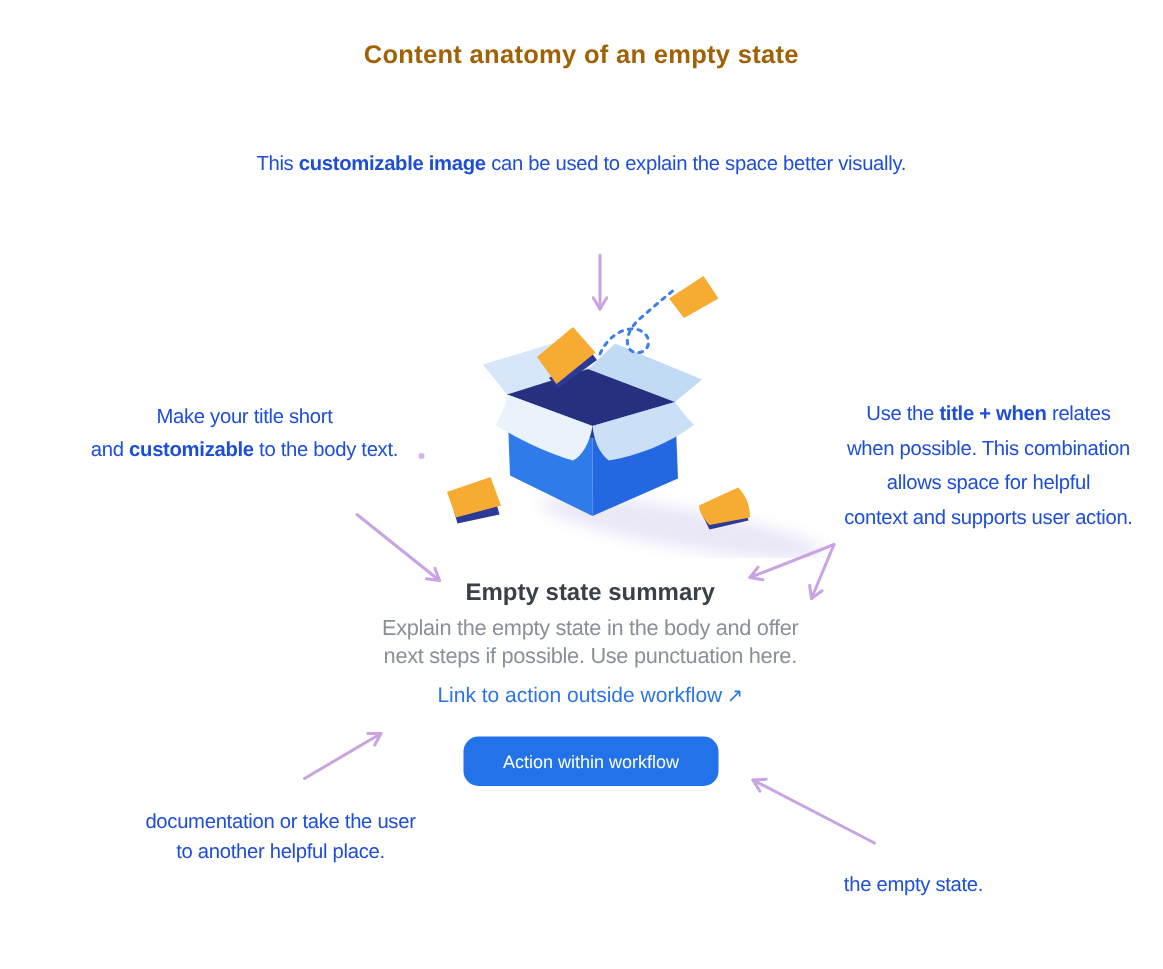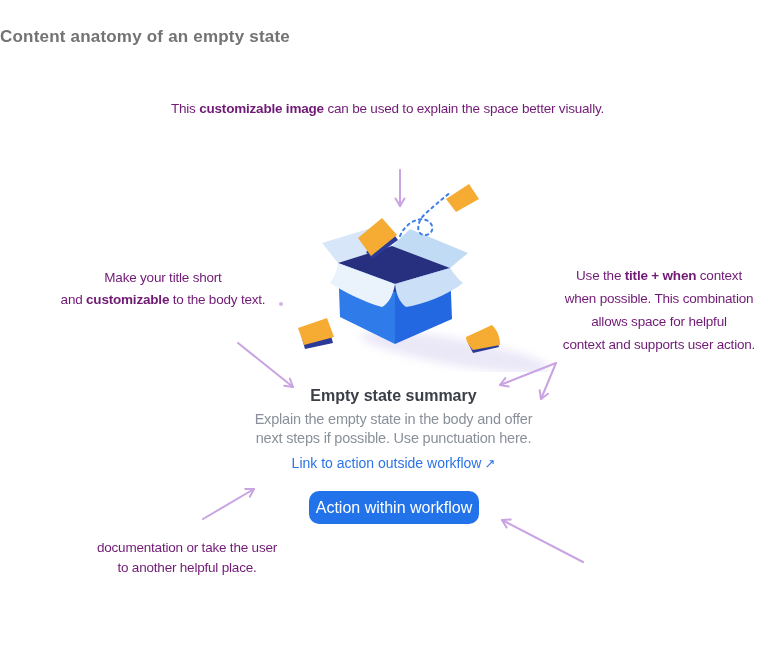--- a/index.html
+++ b/index.html
@@ -11,8 +11,8 @@
   .abs{position:absolute;}
   
   .page-title{
-    left:0;right:0;top:27px;
-    font-size:17px;font-weight:700;color:#737373;letter-spacing:.2px;
+    left:0;right:0;top:27px;text-align:center;
+    font-size:17px;font-weight:700;color:#a16207;letter-spacing:.2px;
   }
   
   .note{

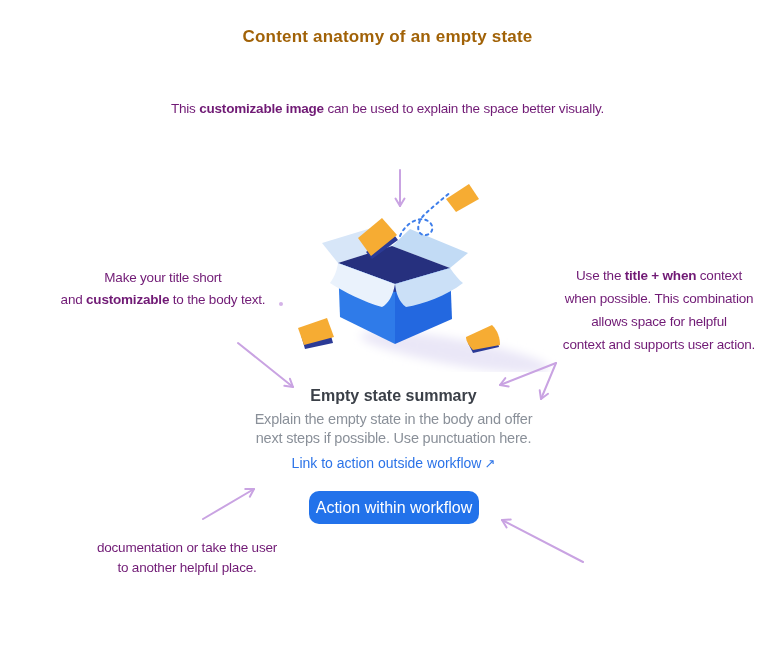--- a/index.html
+++ b/index.html
@@ -16,7 +16,7 @@
   }
   
   .note{
-    color:#701a75;font-size:13.5px;letter-spacing:-.2px;text-align:center;line-height:22px;
+    color:#1d4ed8;font-size:13.5px;letter-spacing:-.2px;text-align:center;line-height:22px;
   }
   .note b{font-weight:700;}
   .note-image{left:0;right:0;top:98px;}

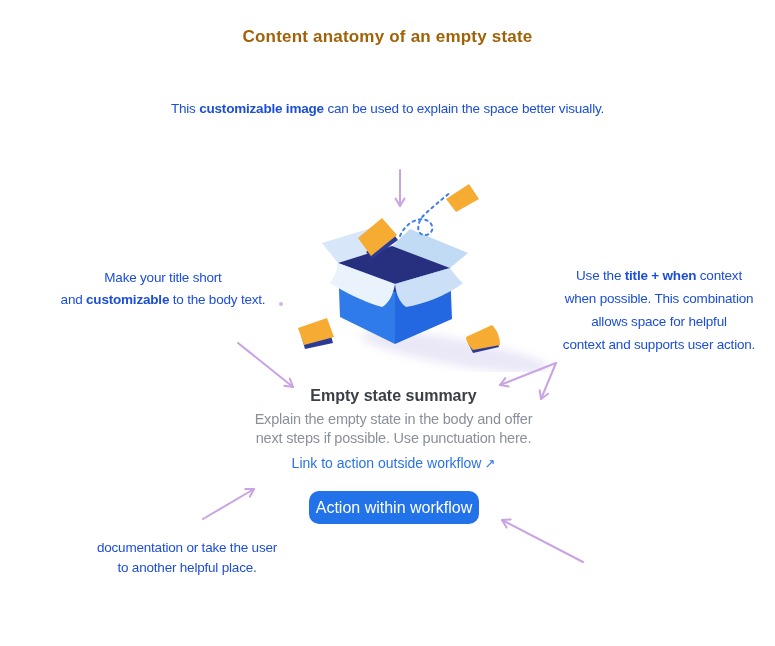--- a/index.html
+++ b/index.html
@@ -62,7 +62,7 @@
 </div>
 
 <div class="abs note note-body">
-  <div><span>Use the </span><b>title + when</b><span> context</span></div>
+  <div><span>Use the </span><b>title + when</b><span> relates</span></div>
   <div>when possible. This combination</div>
   <div>allows space for helpful</div>
   <div>context and supports user action.</div>

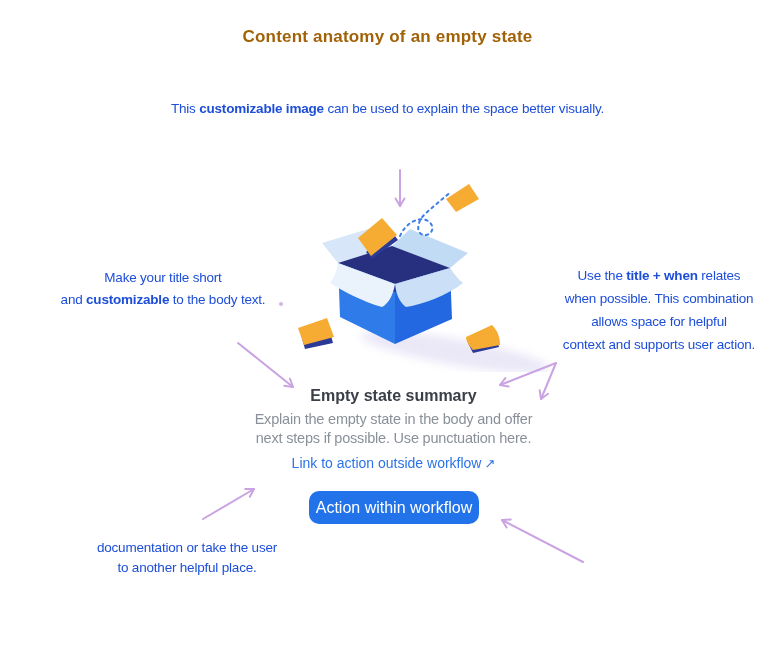--- a/index.html
+++ b/index.html
@@ -41,7 +41,7 @@
   .es-button{
     left:309px;top:491px;width:170px;height:33px;
     background:#2272EA;border:none;border-radius:10px;
-    color:#ffffff;font-size:16px;font-family:inherit;
+    color:#ffffff;font-size:12px;font-family:inherit;
     display:flex;align-items:center;justify-content:center;cursor:pointer;
   }
   .overlay{left:0;top:0;pointer-events:none;}

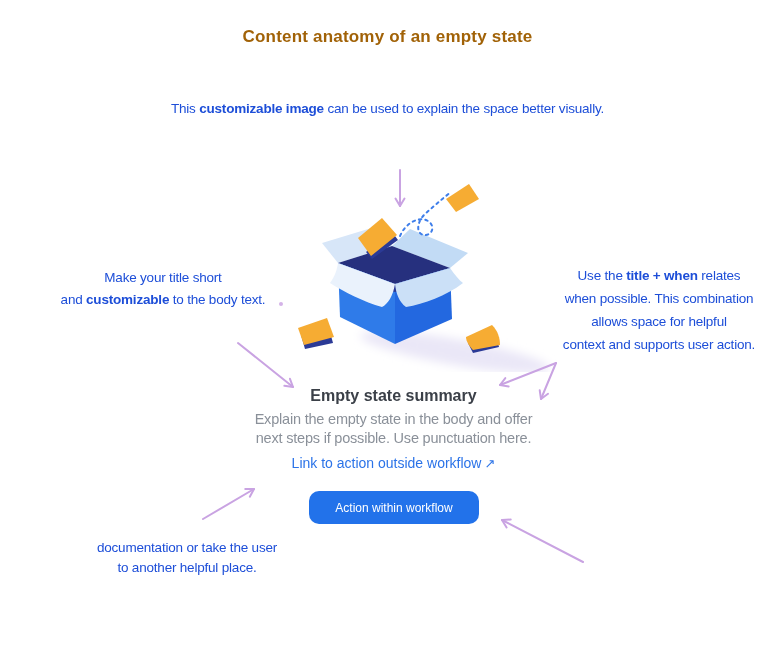--- a/index.html
+++ b/index.html
@@ -74,6 +74,7 @@
 </div>
 
 <div class="abs note note-cta">
+  <div>the empty state.</div>
 </div>
 
 <div class="abs es-heading">Empty state summary</div>

